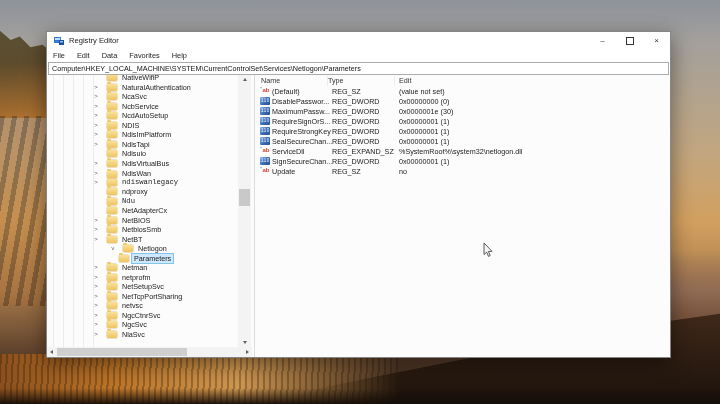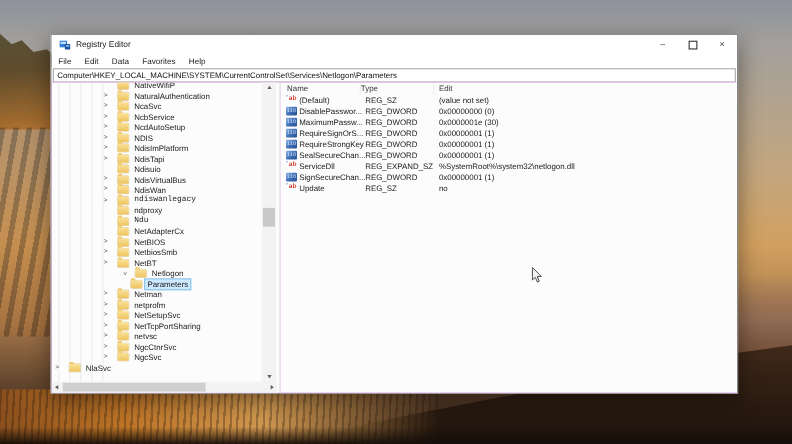--- a/index.html
+++ b/index.html
@@ -191,7 +191,7 @@
               <span class="folder"></span>
               <span class="tlabel">NdisVirtualBus</span>
             </div>
-            <div class="trow" style="padding-left: 44px;">
+            <div class="trow" style="padding-left: 44px; align-items: flex-end;">
               <span class="chev">&gt;</span>
               <span class="folder"></span>
               <span class="tlabel">NdisWan</span>

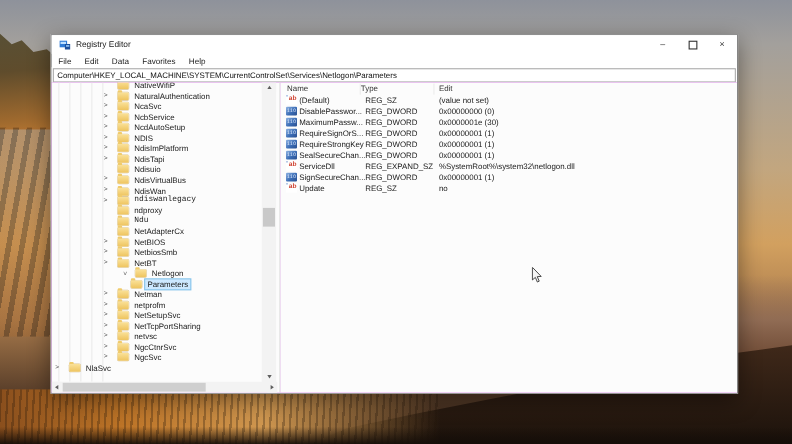--- a/index.html
+++ b/index.html
@@ -276,7 +276,7 @@
               <span class="folder"></span>
               <span class="tlabel">NgcSvc</span>
             </div>
-            <div class="trow" style="">
+            <div class="trow" style="padding-left: 44px;">
               <span class="chev">&gt;</span>
               <span class="folder"></span>
               <span class="tlabel">NlaSvc</span>

